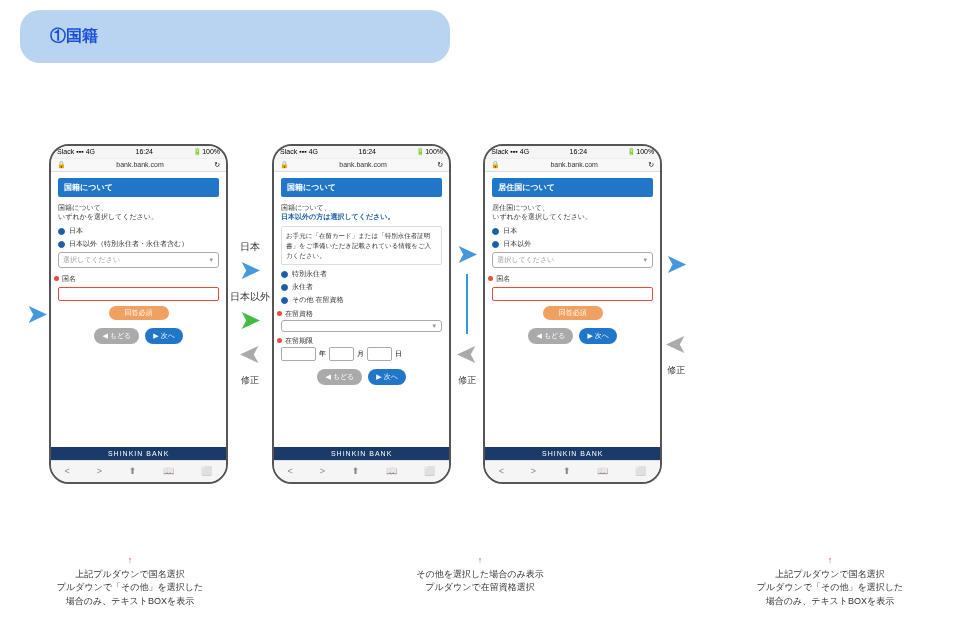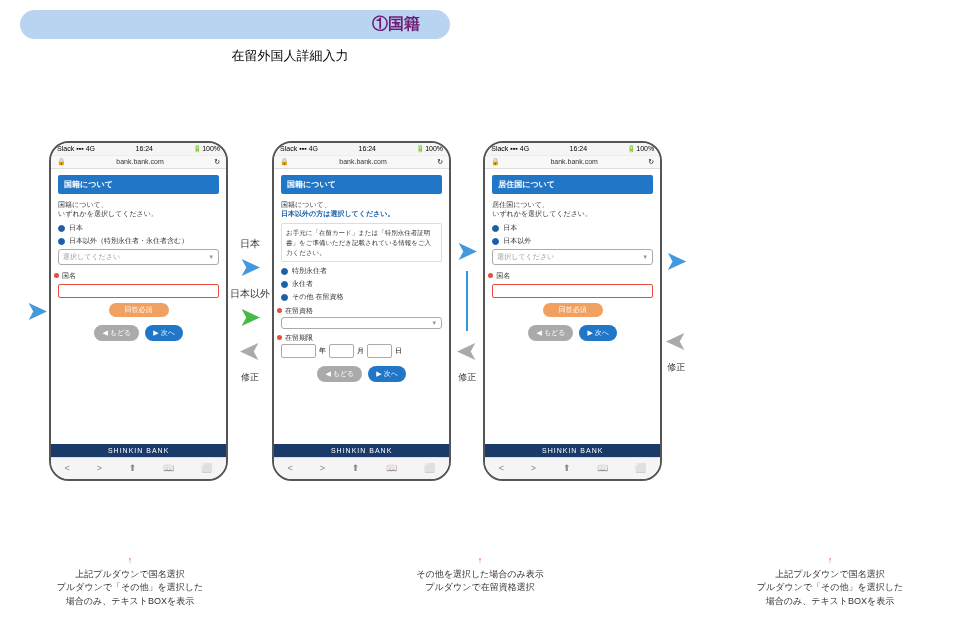--- a/index.html
+++ b/index.html
@@ -28,11 +28,11 @@
     }
     .section-header {
       border-radius: 20px;
-      padding: 4px 30px;
+      padding: 16px 30px;
       font-size: 16px;
       font-weight: bold;
-      color: #701a75;
-      text-align: right;
+      color: #1d4ed8;
+      text-align: left;
     }
     .section-header-blue {
       background: #b8d4f0;

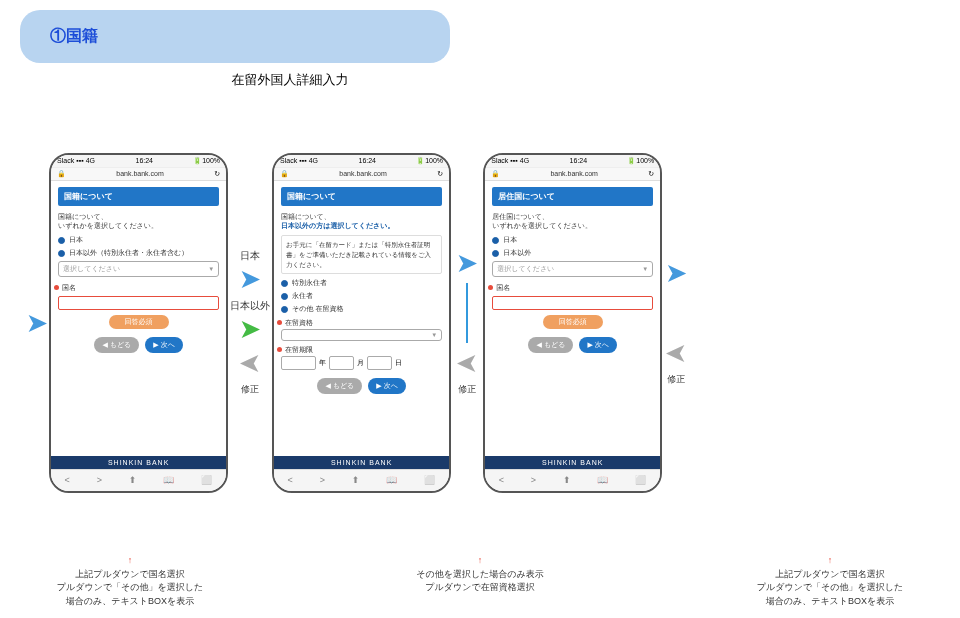--- a/index.html
+++ b/index.html
@@ -301,7 +301,6 @@
   </div>
 
   <div style="display:flex; justify-content:space-around; margin-bottom:6px; padding:0 10px;">
-    <div class="subtitle" style="width:160px; text-align:center;">在留外国人詳細入力</div>
     <div style="width:20px;"></div>
   </div>
 

